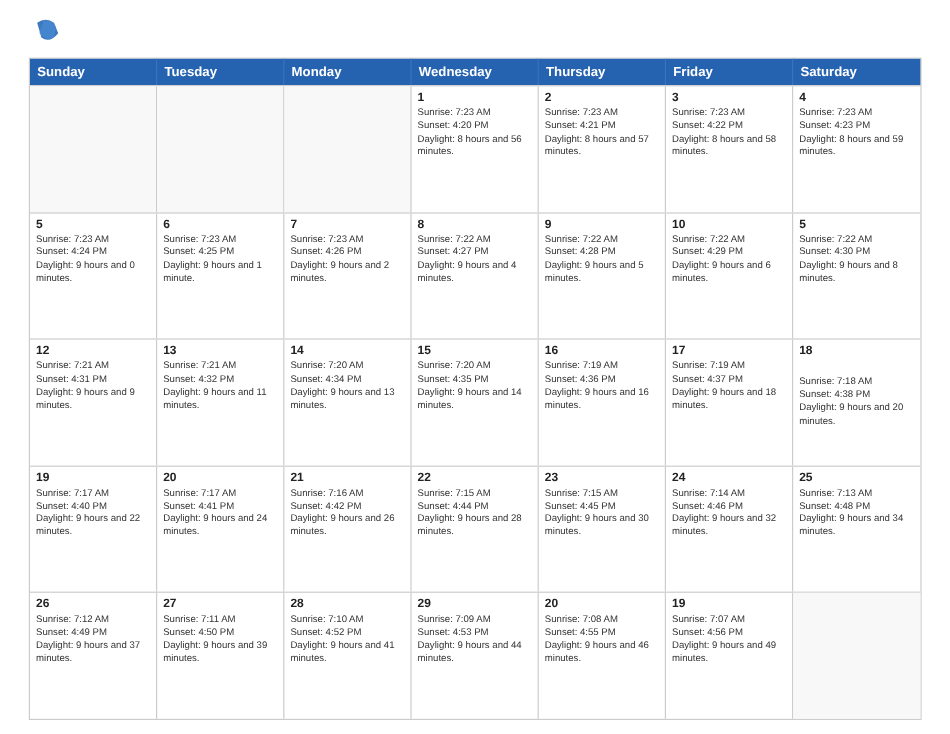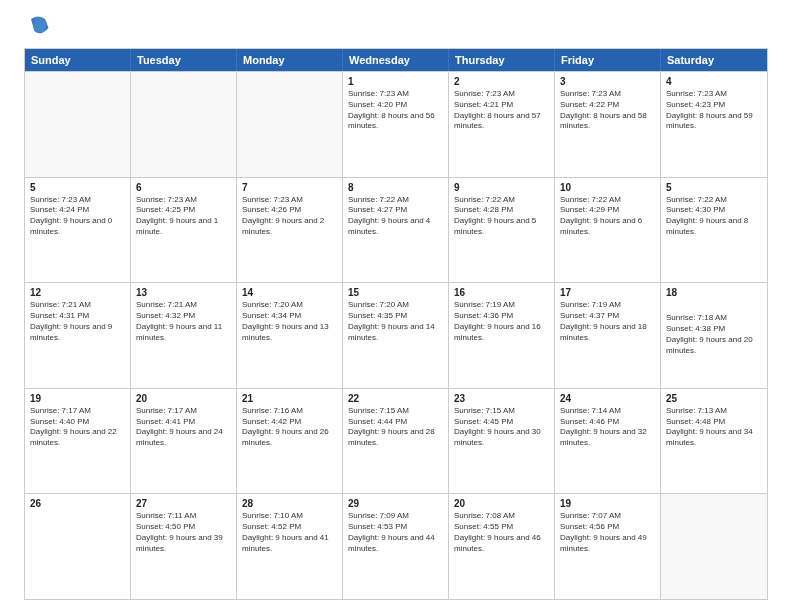--- a/index.html
+++ b/index.html
@@ -311,6 +311,9 @@
         <div class="cal-row">
           <div class="cal-cell">
             <span class="day-num">26</span>
+            <div class="cell-text" style="white-space: pre-line;">Sunrise: 7:12 AM
+Sunset: 4:49 PM
+Daylight: 9 hours and 37 minutes.</div>
           </div>
           <div class="cal-cell">
             <span class="day-num">27</span>

